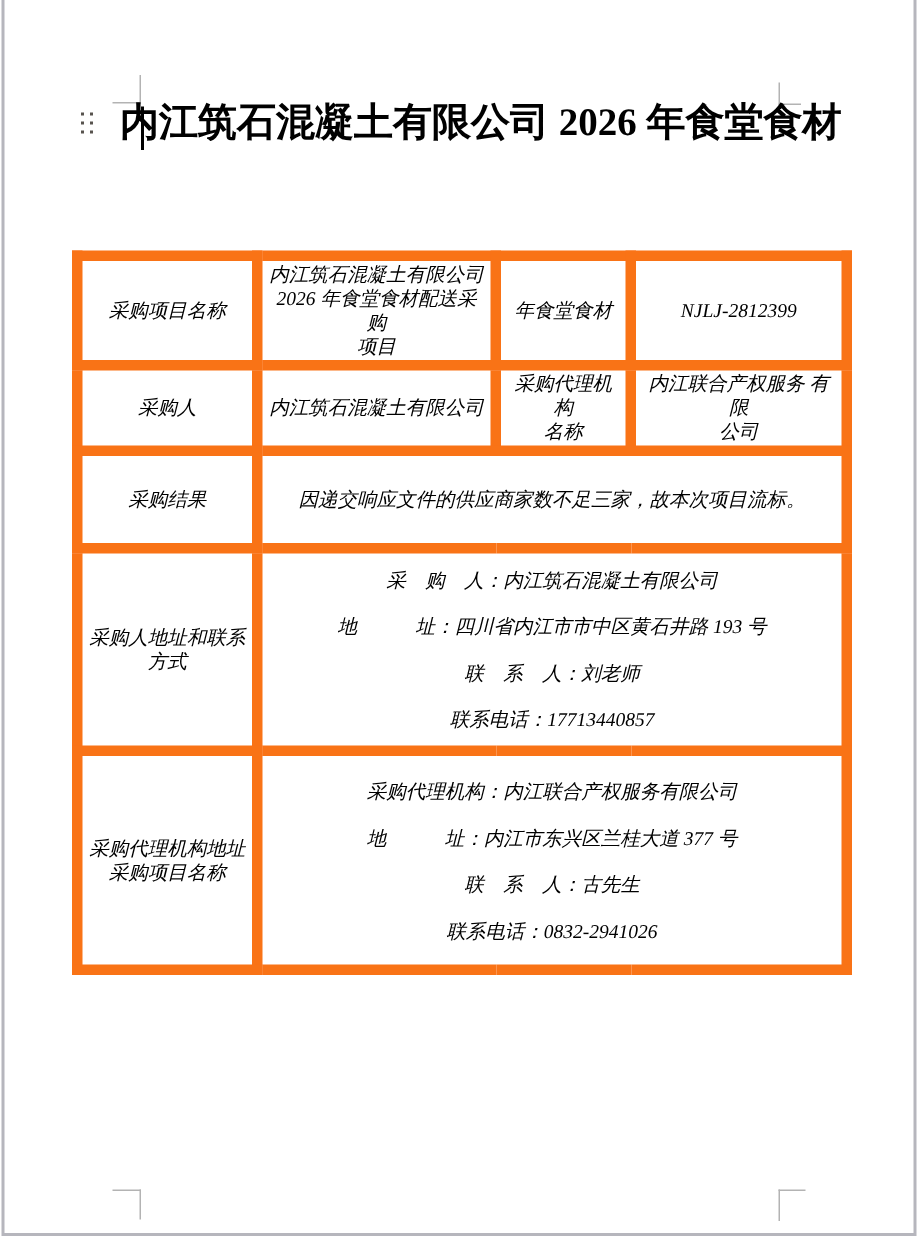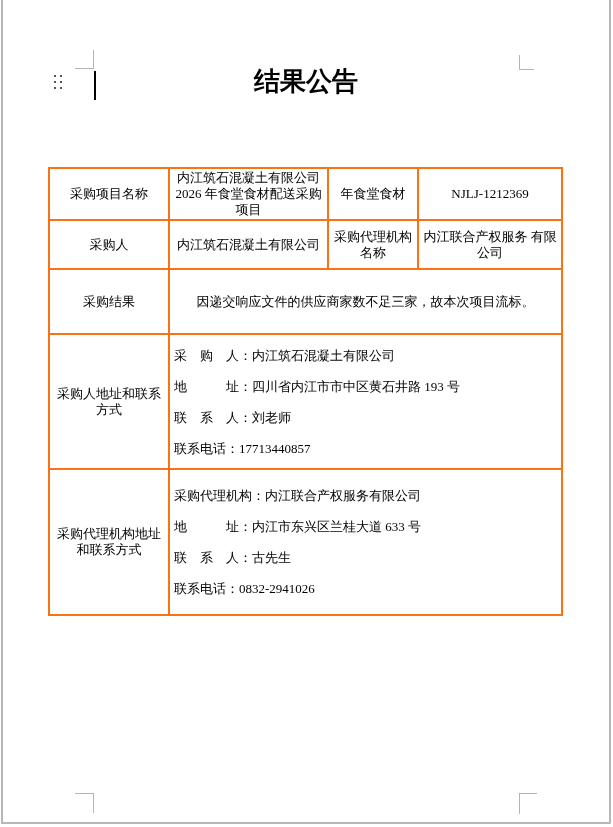--- a/index.html
+++ b/index.html
@@ -132,6 +132,7 @@
 <div class="caret"></div>
 
 <div class="title">
+  <div>内江筑石混凝土有限公司 2026 年食堂食材</div>
   <div>结果公告</div>
 </div>
 

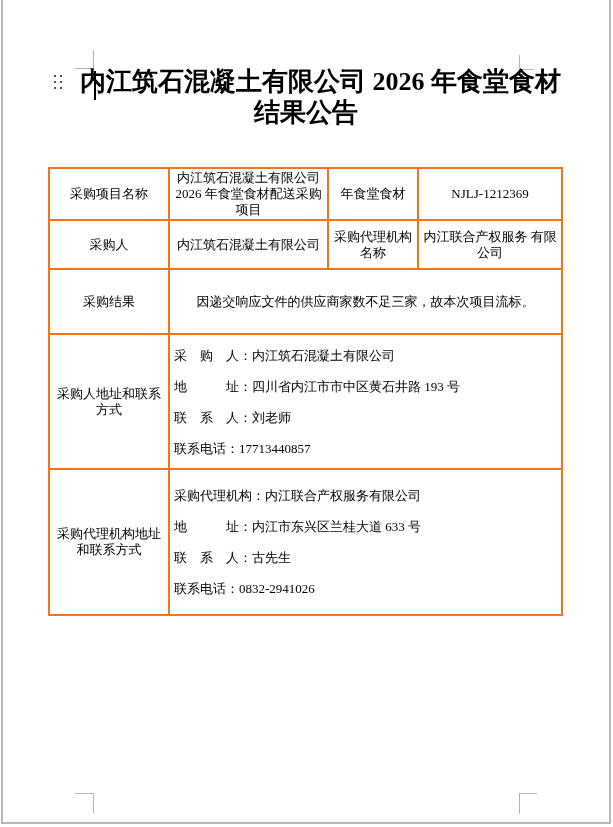--- a/index.html
+++ b/index.html
@@ -133,7 +133,6 @@
 
 <div class="title">
   <div>内江筑石混凝土有限公司 2026 年食堂食材</div>
-  <div>结果公告</div>
 </div>
 
 <table class="result-table">

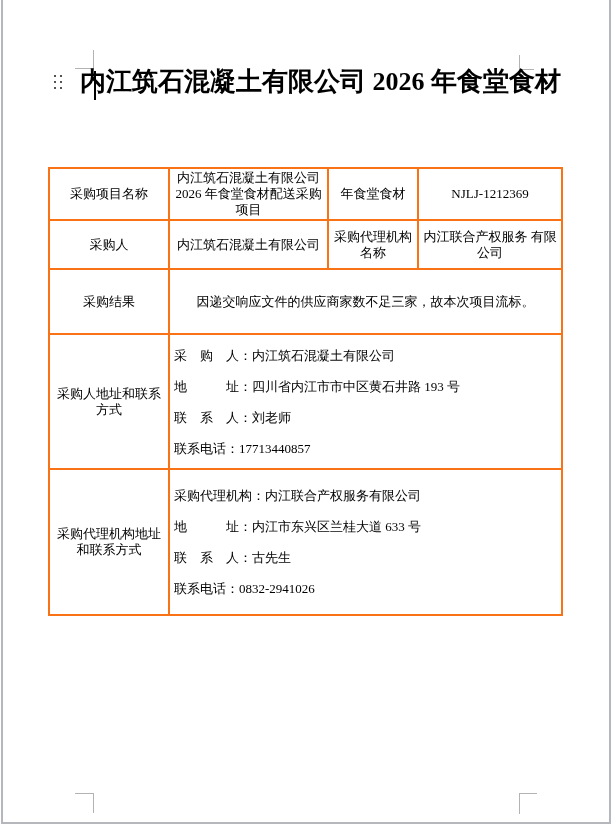--- a/index.html
+++ b/index.html
@@ -83,12 +83,13 @@
     font-size: 13px;
   }
   table.result-table td {
-    border: 2px solid #f97316;
+    border: 7px solid #f97316;
     text-align: center;
     vertical-align: middle;
     padding: 1px 4px;
     line-height: 16px;
     overflow: hidden;
+    font-style: italic;
   }
   tr.r1 { height: 48px; }
   tr.r2 { height: 48px; }

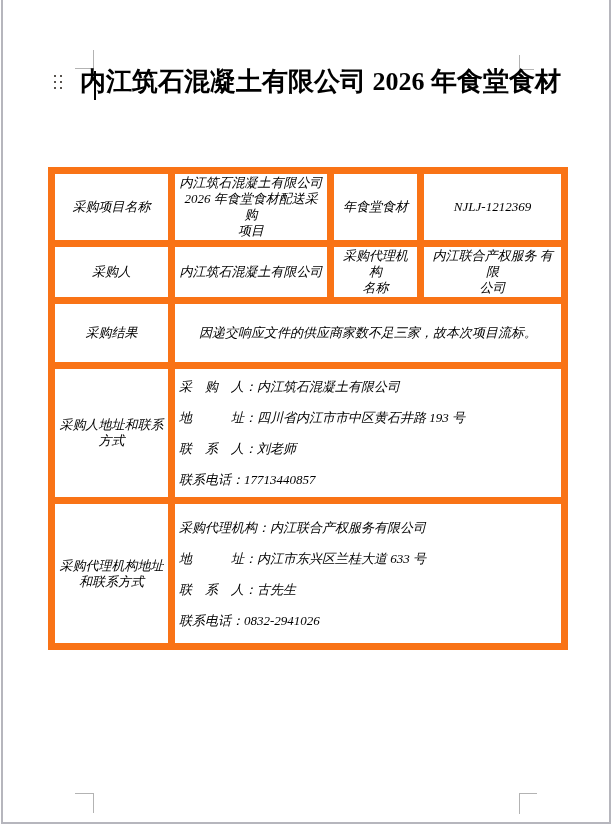--- a/index.html
+++ b/index.html
@@ -150,7 +150,7 @@
 2026 年食堂食材配送采购
 项目</td>
       <td>年食堂食材</td>
-      <td>NJLJ-1212369</td>
+      <td>NJLJ-2812399</td>
     </tr>
     <tr class="r3">
       <td>采购人</td>

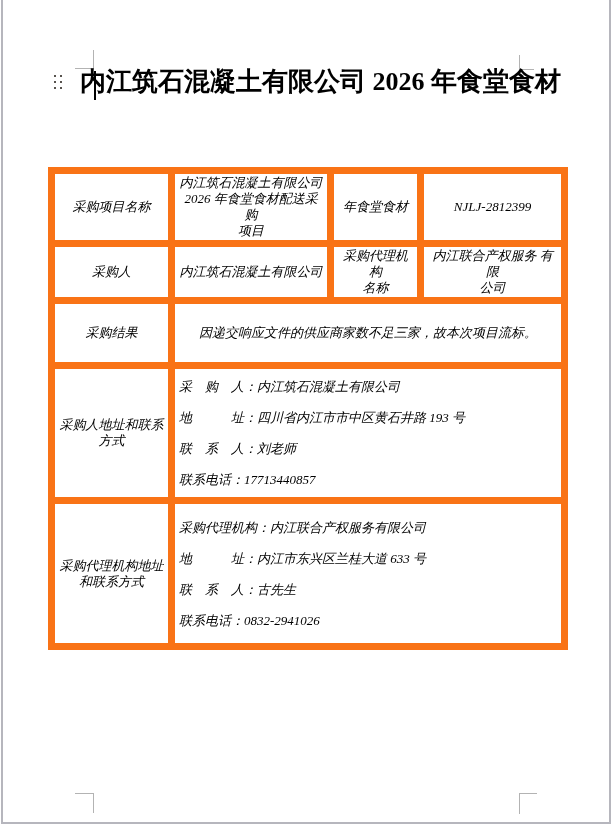--- a/index.html
+++ b/index.html
@@ -108,7 +108,7 @@
     margin: 0;
     padding: 0;
     line-height: 31px;
-    text-align: left;
+    text-align: center;
   }
 </style>
 </head>

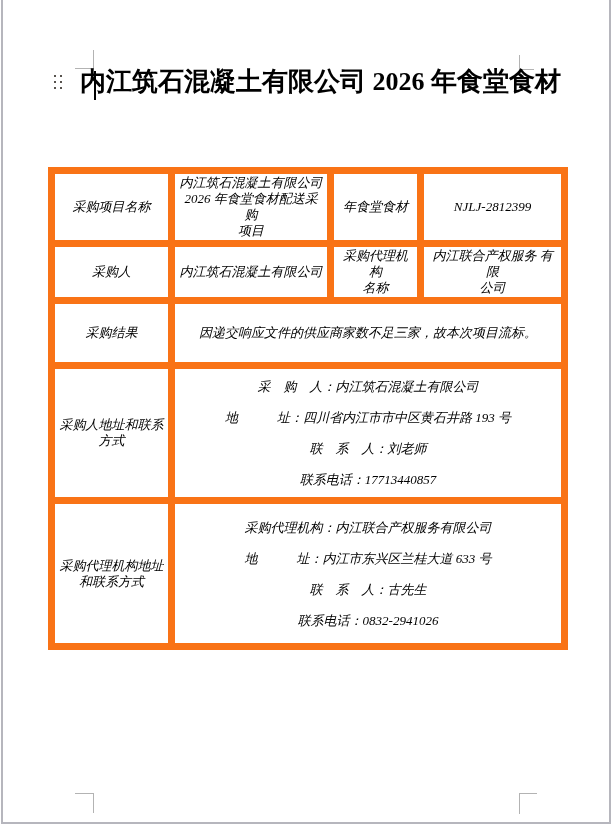--- a/index.html
+++ b/index.html
@@ -176,7 +176,7 @@
     </tr>
     <tr class="r6">
       <td class="pre">采购代理机构地址
-和联系方式</td>
+采购项目名称</td>
       <td class="contact" colspan="3">
         <p>采购代理机构：内江联合产权服务有限公司</p>
         <p>地　　　址：内江市东兴区兰桂大道 633 号</p>

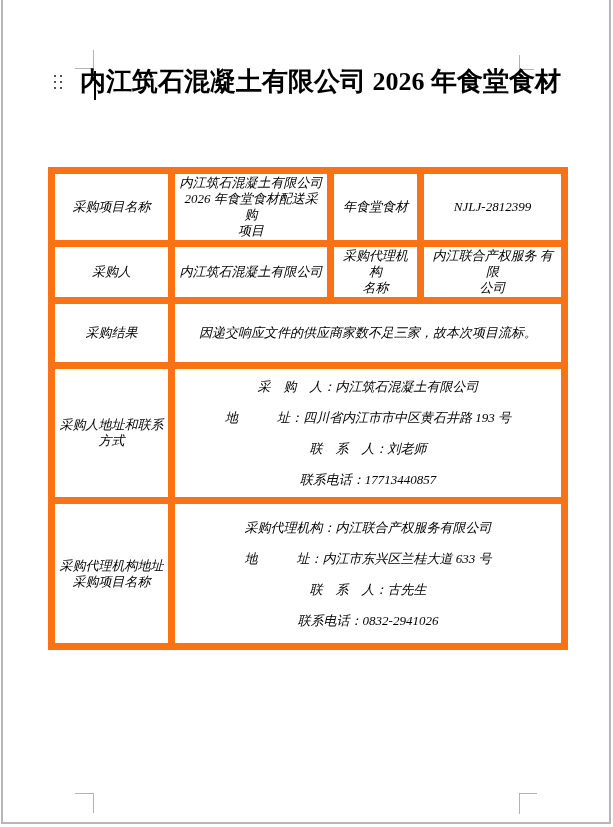--- a/index.html
+++ b/index.html
@@ -179,7 +179,7 @@
 采购项目名称</td>
       <td class="contact" colspan="3">
         <p>采购代理机构：内江联合产权服务有限公司</p>
-        <p>地　　　址：内江市东兴区兰桂大道 633 号</p>
+        <p>地　　　址：内江市东兴区兰桂大道 377 号</p>
         <p>联　系　人：古先生</p>
         <p>联系电话：0832-2941026</p>
       </td>

